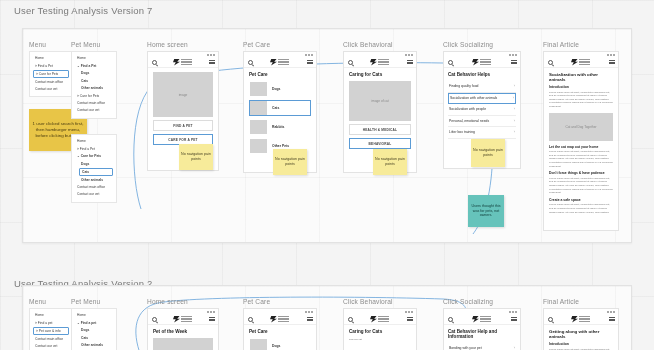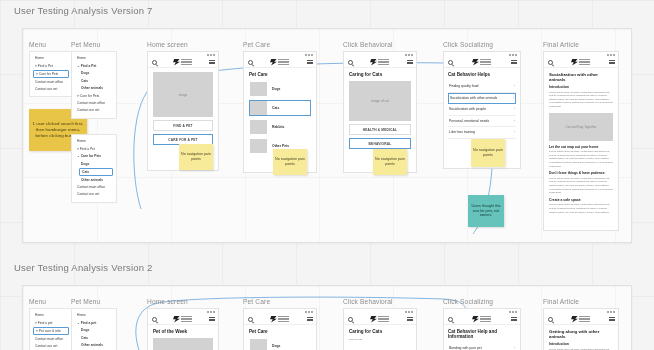--- a/index.html
+++ b/index.html
@@ -411,7 +411,7 @@
     </div>
   </div>
 
-  <div class="board-title" style="left:14px; top:262px;">User Testing Analysis Version 2</div>
+  <div class="board-title" style="left:14px; top:278px;">User Testing Analysis Version 2</div>
 
   <div class="board" style="left:22px; top:285px; width:610px; height:70px;">
     <div class="board-inner"></div>

